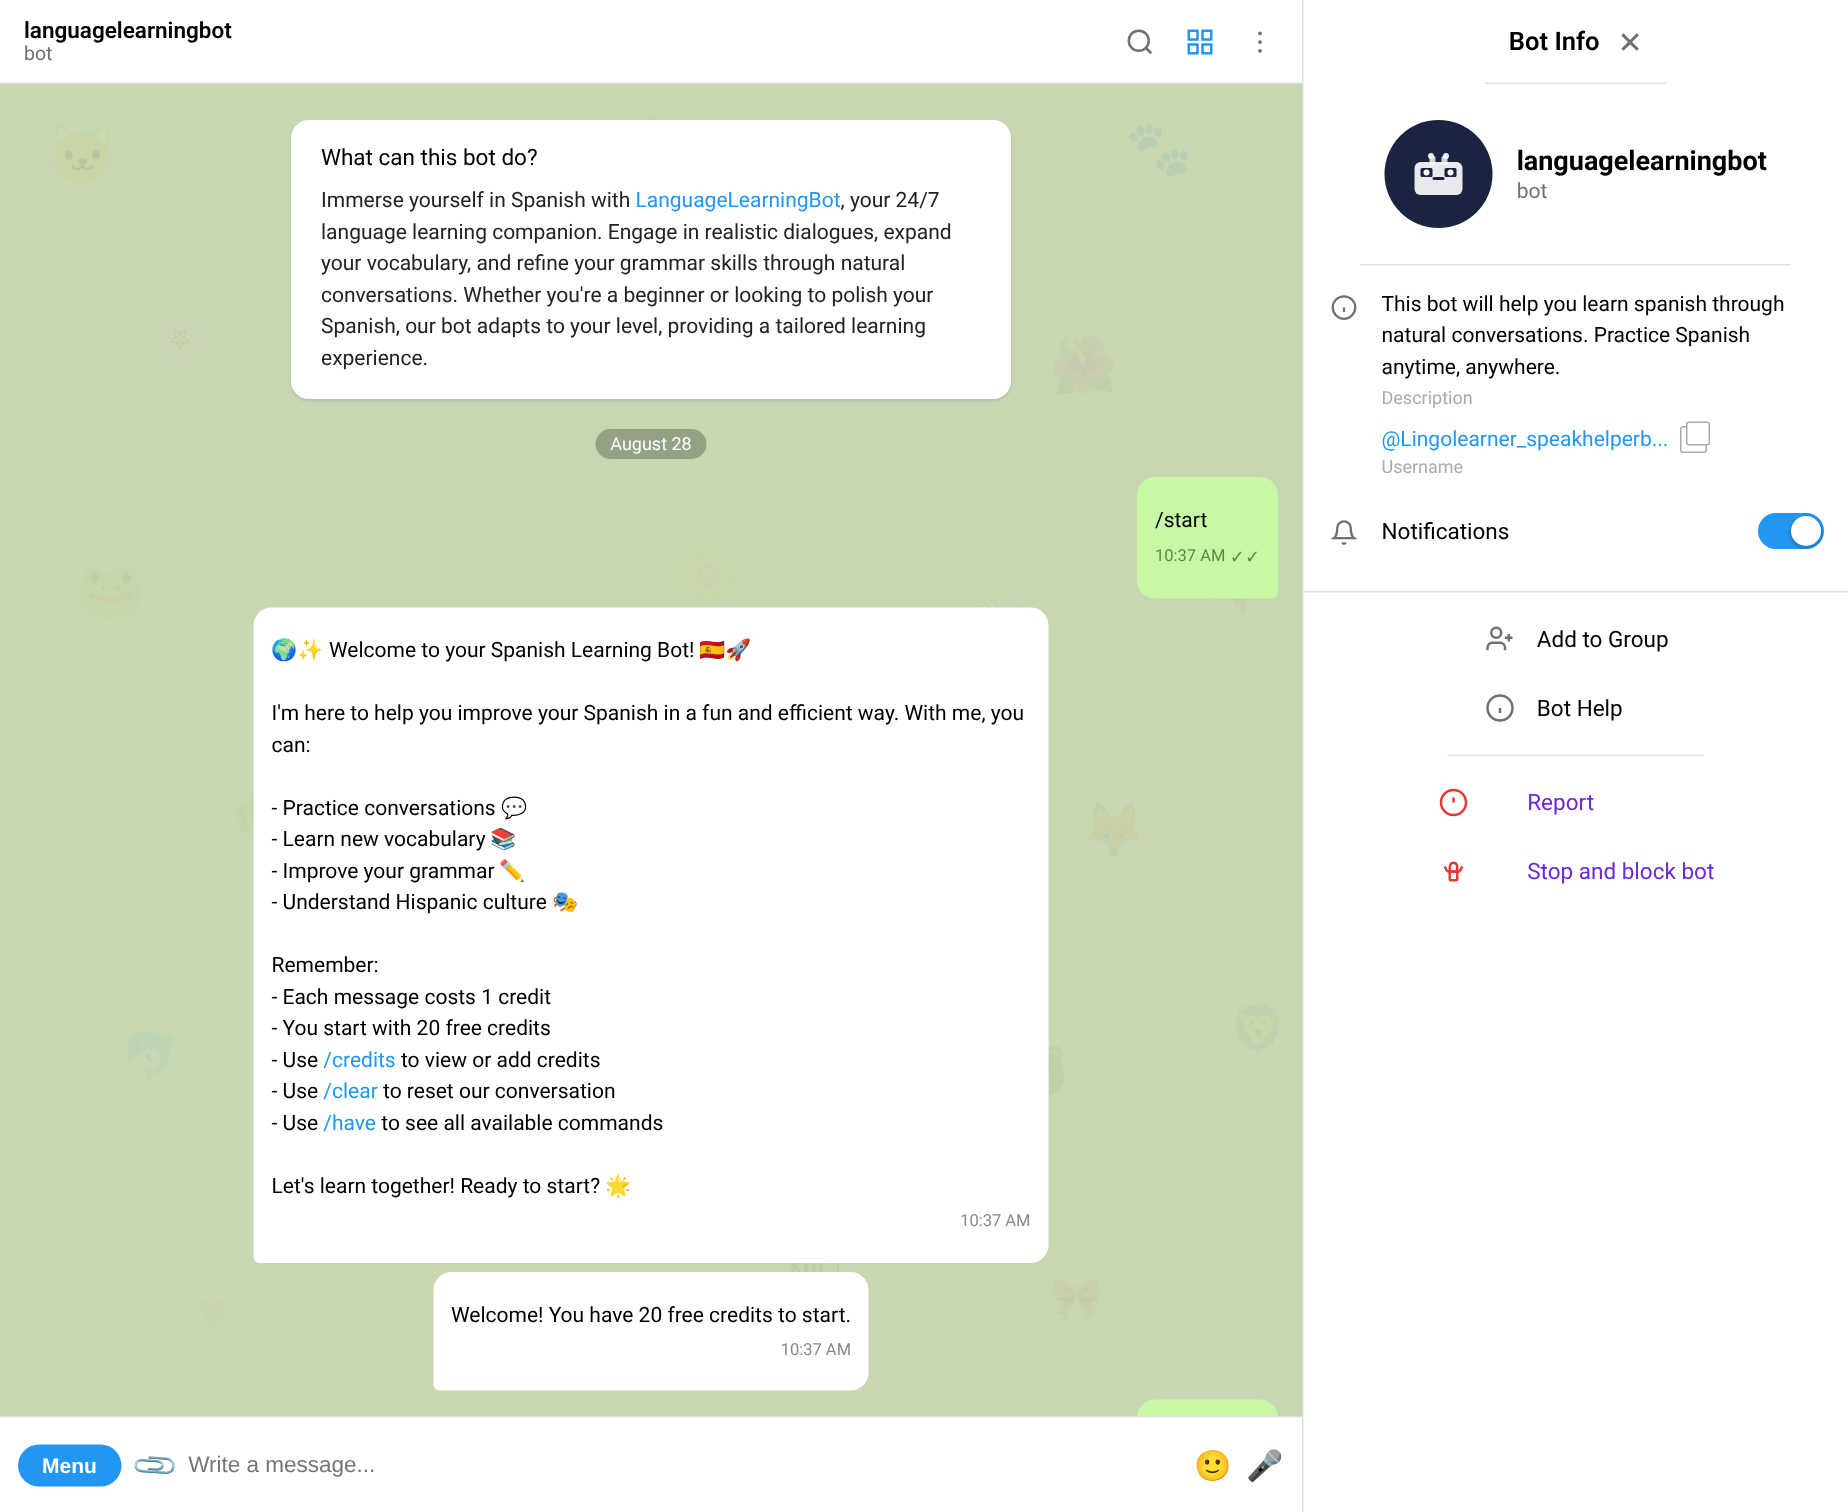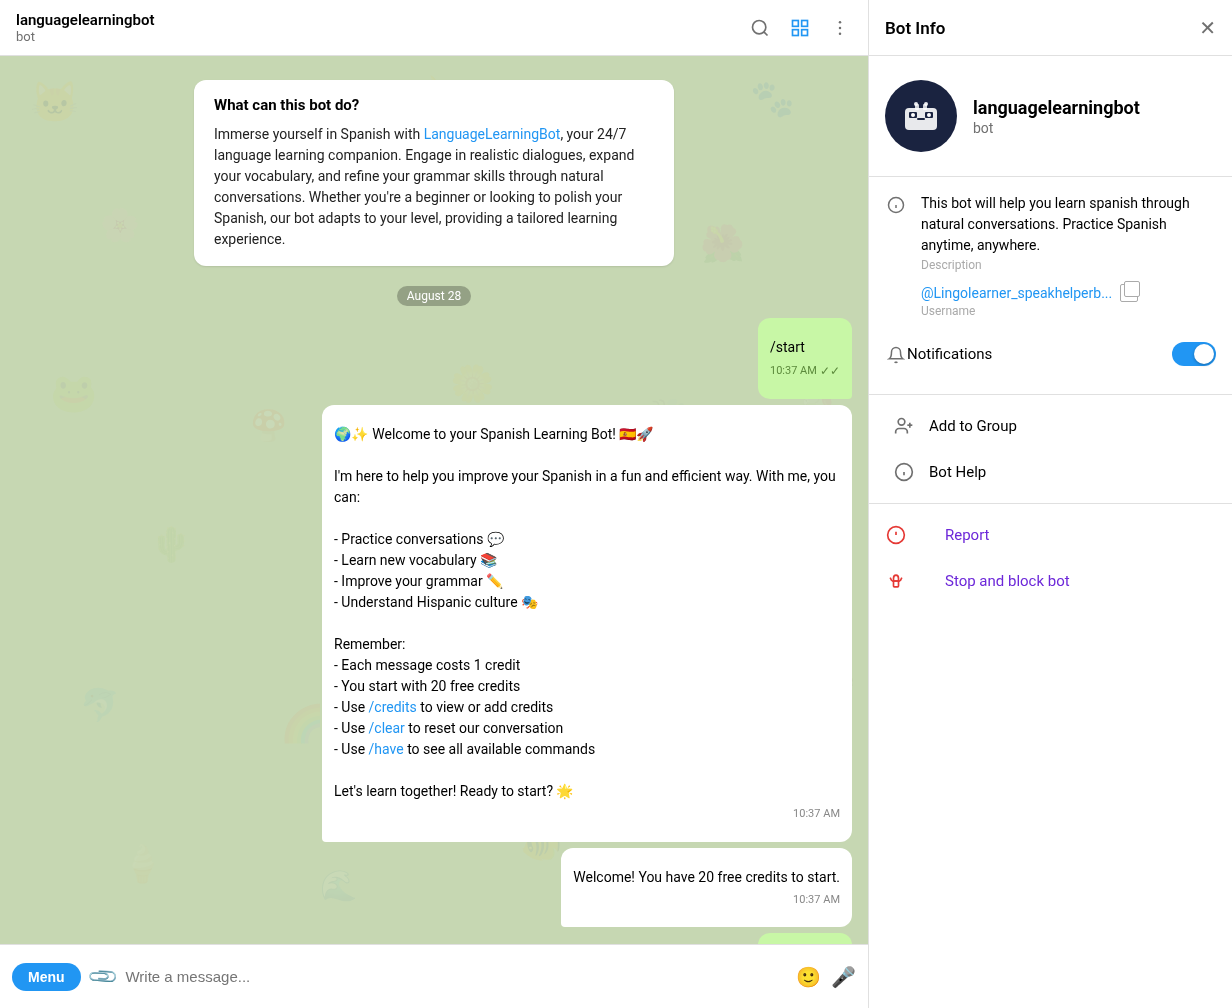--- a/index.html
+++ b/index.html
@@ -53,7 +53,7 @@
     .input-icon { color: #707070; font-size: 20px; cursor: pointer; }
 
     
-    .bot-info-panel { flex: 0 0 364px; background: #fff; display: flex; flex-direction: column; border-left: 1px solid #e0e0e0; }
+    .bot-info-panel { flex: 0 0 364px; background: #fff; display: flex; flex-direction: column; border-left: 1px solid #e0e0e0; align-items: center; }
 
     .bot-info-header { height: 56px; display: flex; align-items: center; padding: 0 16px; border-bottom: 1px solid #e0e0e0; gap: 12px; }
     .bot-info-title { font-size: 17px; font-weight: 600; flex: 1; }

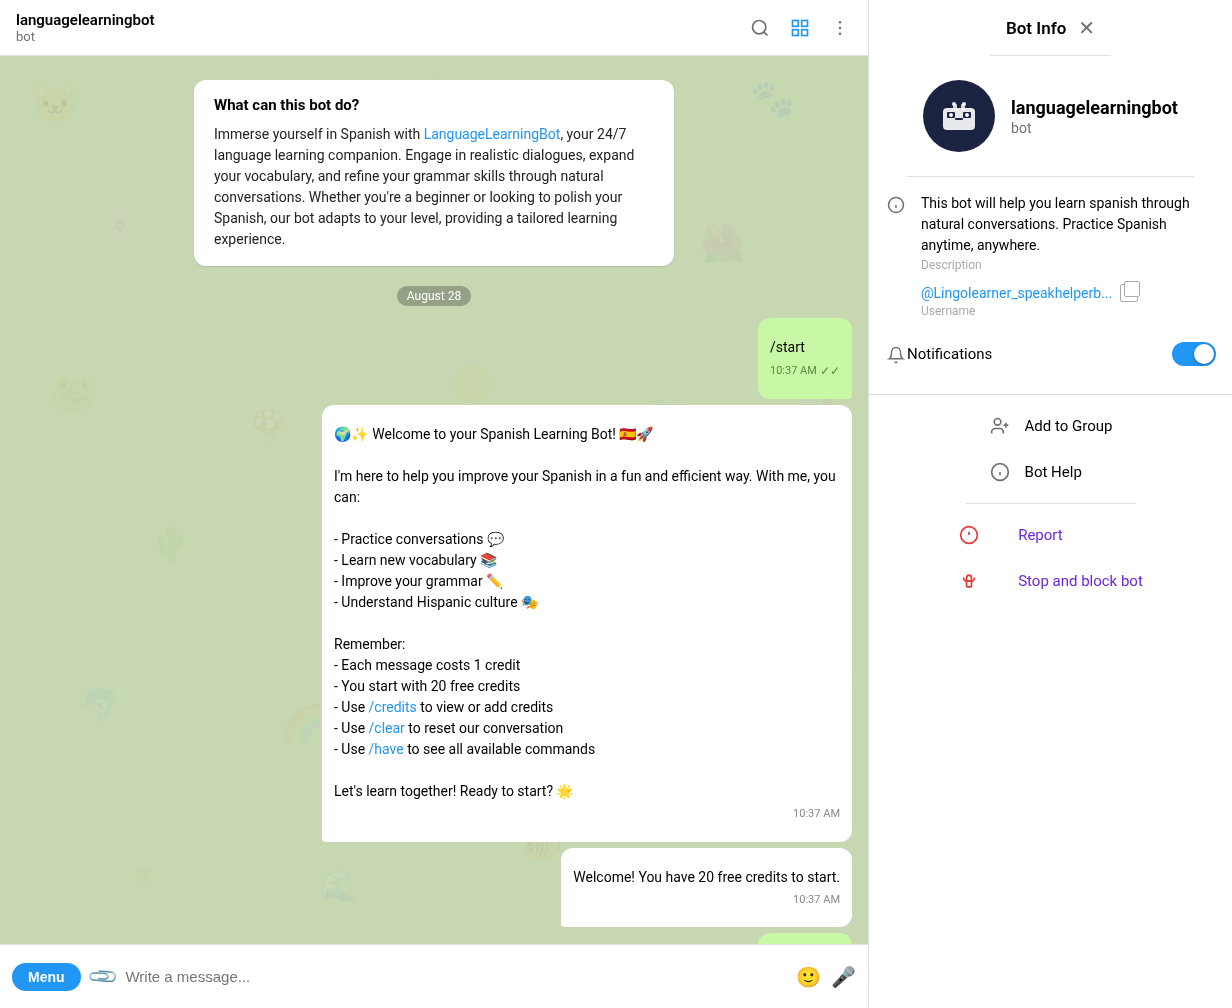--- a/index.html
+++ b/index.html
@@ -26,7 +26,7 @@
 
     
     .bot-info-bubble { background: #fff; border-radius: 12px; padding: 16px 20px; max-width: 480px; align-self: center; margin: 8px auto 8px auto; box-shadow: 0 1px 2px rgba(0,0,0,0.1); }
-    .bot-info-bubble-title { font-size: 15px; font-weight: 700; margin-bottom: 10px; }
+    .bot-info-bubble-title { font-size: 15px; font-weight: 400; margin-bottom: 10px; }
     .bot-info-bubble-text { font-size: 14px; line-height: 1.5; color: #222; }
     .bot-info-bubble-text a { color: #2196F3; text-decoration: none; }
 

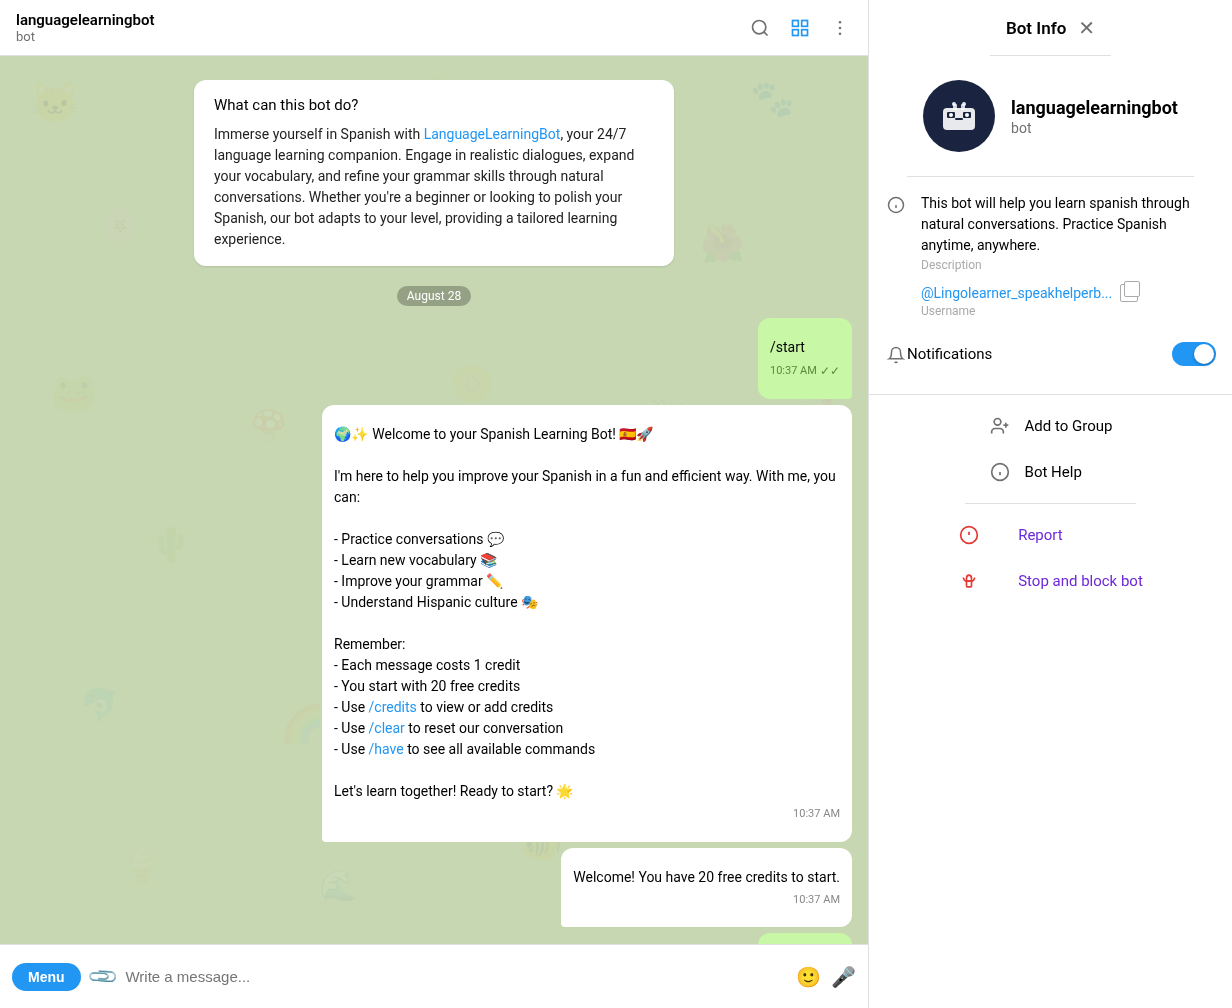--- a/index.html
+++ b/index.html
@@ -74,7 +74,7 @@
     .info-label { font-size: 12px; color: #aaa; margin-top: 2px; }
     .info-link { font-size: 14px; color: #2196F3; text-decoration: none; }
 
-    .notif-row { display: flex; align-items: center; padding: 12px 0; }
+    .notif-row { display: flex; align-items: center; gap: 14px; padding: 12px 0; }
     .notif-label { flex: 1; font-size: 15px; }
     .toggle { width: 44px; height: 24px; border-radius: 12px; background: #2196F3; position: relative; cursor: pointer; }
     .toggle-knob { width: 20px; height: 20px; border-radius: 50%; background: #fff; position: absolute; top: 2px; right: 2px; box-shadow: 0 1px 3px rgba(0,0,0,0.3); }

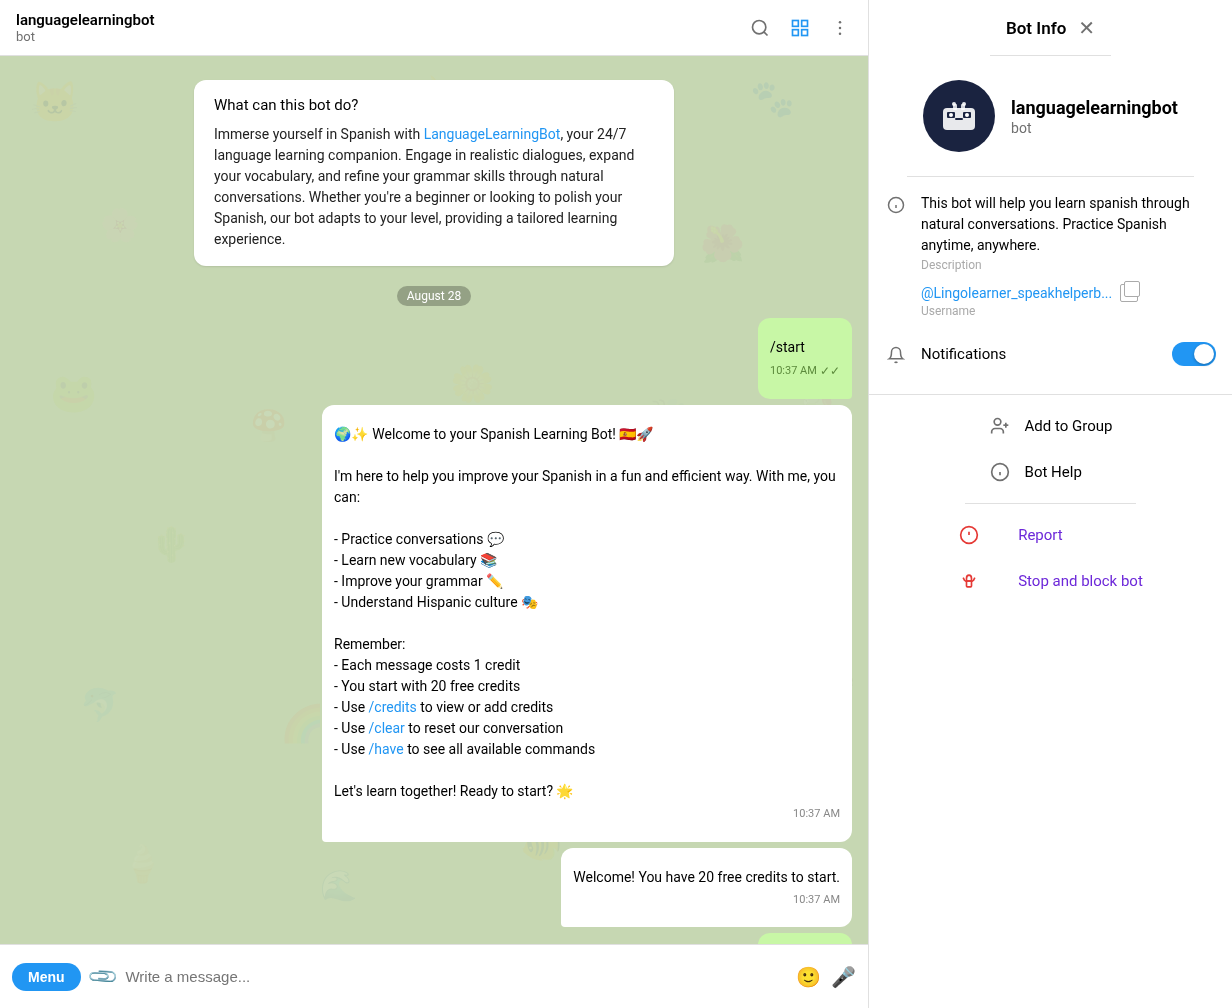--- a/index.html
+++ b/index.html
@@ -32,7 +32,7 @@
 
     
     .msg-row { display: flex; margin-bottom: 2px; }
-    .msg-row.left { justify-content: flex-end; }
+    .msg-row.left { justify-content: center; }
     .msg-row.right { justify-content: flex-end; }
 
     .bubble { border-radius: 12px; padding: 19px 12px; max-width: 520px; font-size: 14px; line-height: 1.5; position: relative; }

